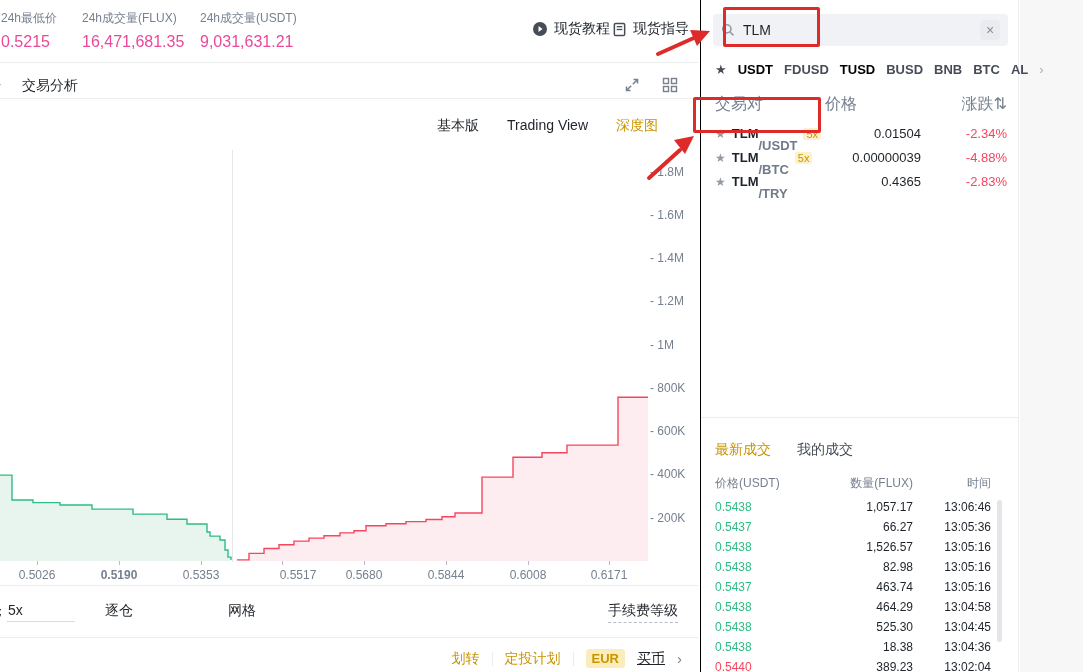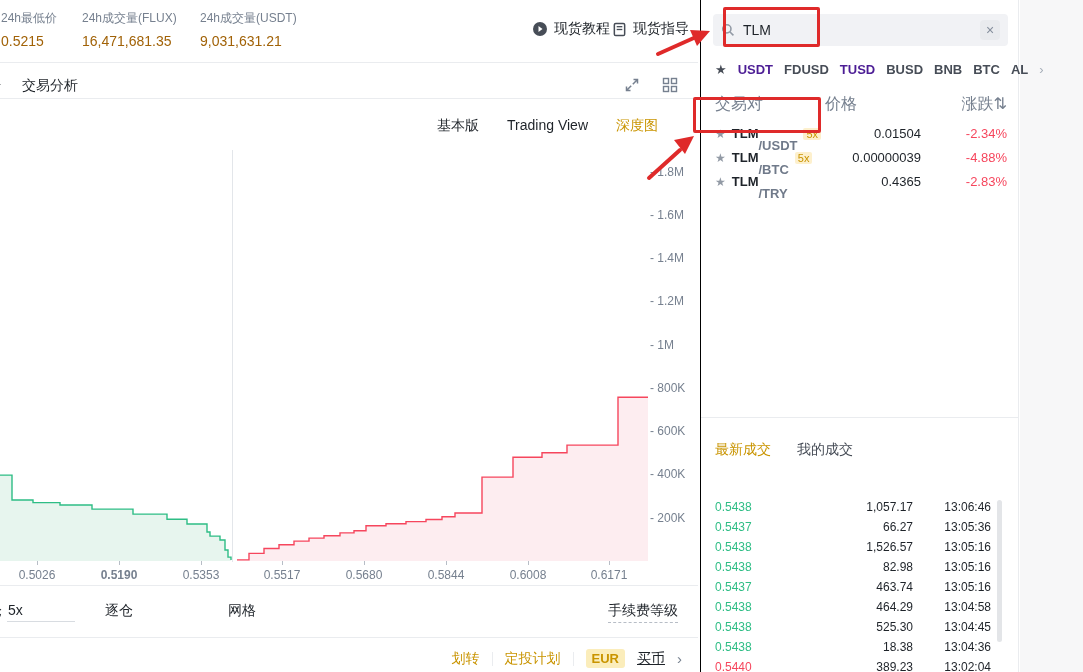--- a/index.html
+++ b/index.html
@@ -11,7 +11,7 @@
   
   .stat { position:absolute; top:10px; }
   .stat .lb { font-size:12px; color:#76808F; margin-bottom:6px; white-space:nowrap; }
-  .stat .vl { font-size:14px; color:#a16207; font-weight:500; white-space:nowrap; }
+  .stat .vl { font-size:16px; color:#ec4899; font-weight:500; white-space:nowrap; }
 
   
   .tab-analysis { position:absolute; top:77px; left:22px; font-size:14px; color:#1E2329; }

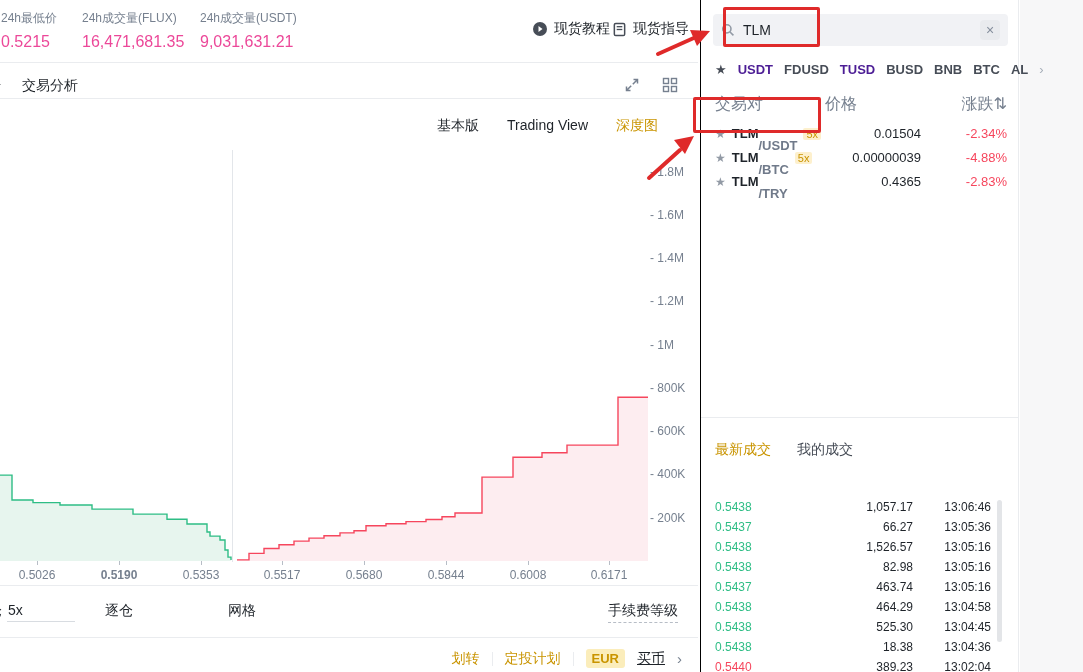--- a/index.html
+++ b/index.html
@@ -52,7 +52,7 @@
 
   .quote-tabs { position:absolute; left:14px; top:62px; width:296px; display:flex; align-items:center; gap:11px; font-size:13px; font-weight:bold; color:#474D57; }
   .quote-tabs .star { color:#474D57; font-size:13px; }
-  .quote-tabs .qt.active { color:#4c1d95; }
+  .quote-tabs .qt.active { color:#000000; }
   .quote-tabs .qchev { color:#A6AEB8; font-weight:normal; margin-left:auto; }
 
   .pair-head { position:absolute; left:14px; top:94px; width:292px; display:flex; font-size:16px; color:#76808F; }

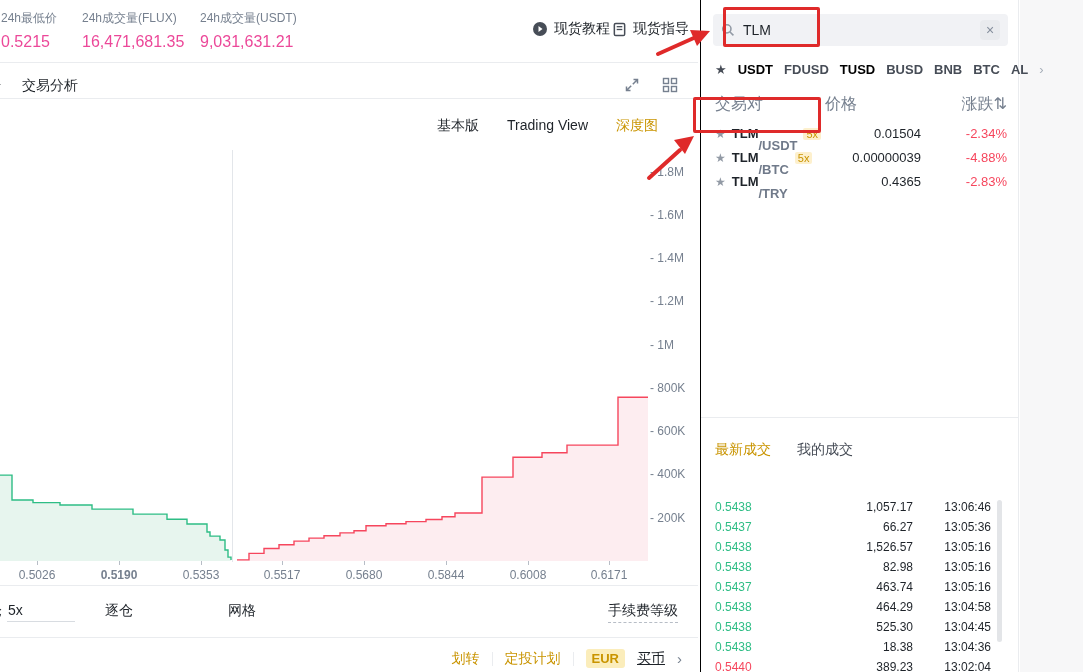--- a/index.html
+++ b/index.html
@@ -264,6 +264,11 @@
     <span class="active">最新成交</span>
     <span>我的成交</span>
   </div>
+  <div class="trade-head">
+    <span class="c1">价格(USDT)</span>
+    <span class="c2">数量(FLUX)</span>
+    <span class="c3">时间</span>
+  </div>
   <div id="trade-rows">
       <div class="trade-row" style="top: 500px;">
         <span class="c1 up">0.5438</span>

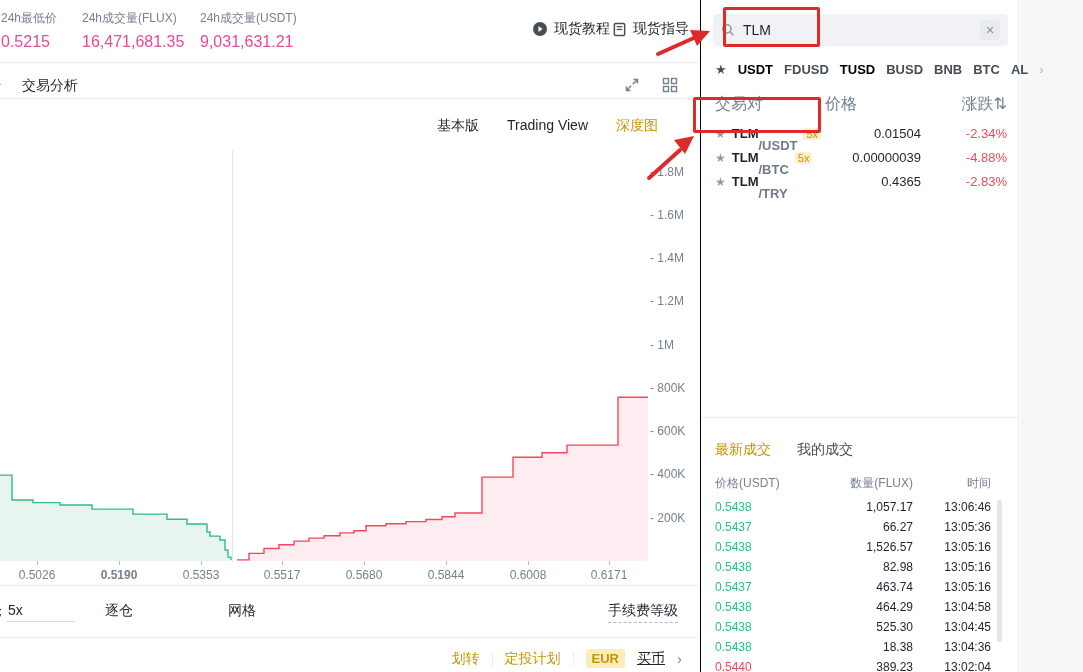--- a/index.html
+++ b/index.html
@@ -167,7 +167,7 @@
     <div class="xtick-mark" style="left: 201px;"></div>
     <div class="xtick-label" style="left: 201px;">0.5353</div>
     <div class="xtick-mark" style="left: 282px;"></div>
-    <div class="xtick-label" style="left: 282px;">0.5517</div>
+    <div class="xtick-label" style="left: 298px;">0.5517</div>
     <div class="xtick-mark" style="left: 364px;"></div>
     <div class="xtick-label" style="left: 364px;">0.5680</div>
     <div class="xtick-mark" style="left: 446px;"></div>

